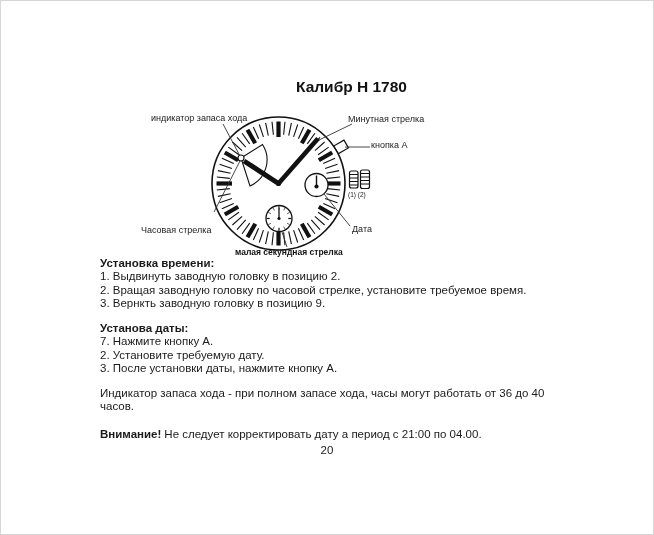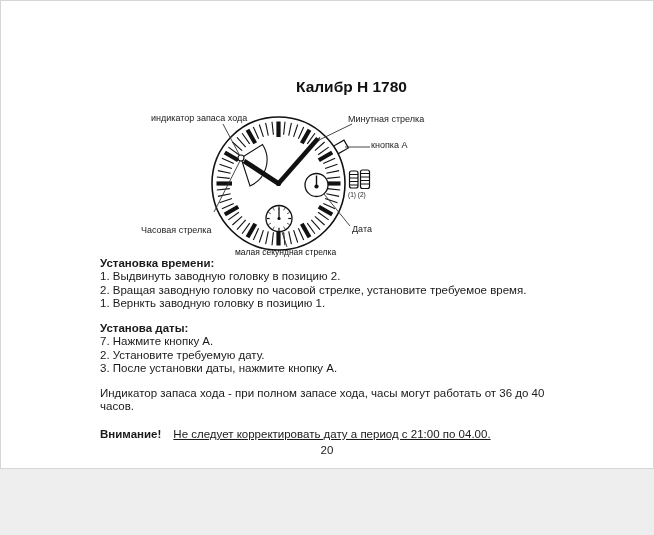--- a/index.html
+++ b/index.html
@@ -4,7 +4,7 @@
 <style>
   html,body{margin:0;padding:0;background:#eee;}
   .page{
-    position:relative;width:654px;height:469px;background:#fff;
+    position:relative;width:654px;height:535px;background:#fff;
     font-family:"Liberation Sans",sans-serif;color:#1a1a1a;overflow:hidden;
     box-shadow:inset 0 0 0 1px #d6d6d6;
   }

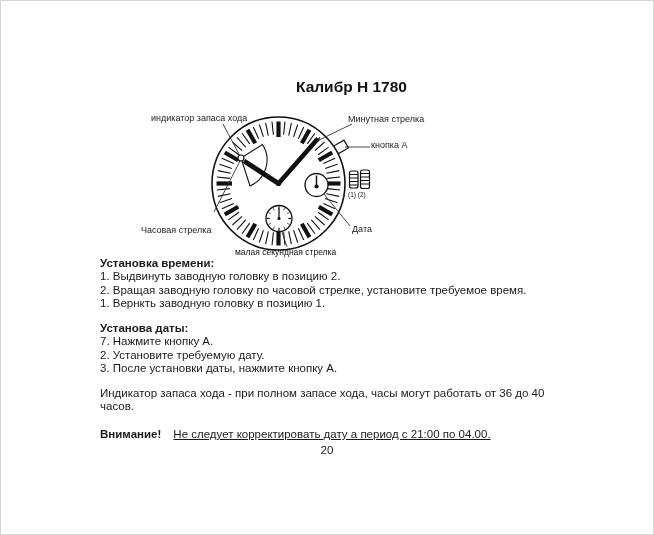--- a/index.html
+++ b/index.html
@@ -17,7 +17,7 @@
     position:absolute;font-size:9px;color:#222;white-space:nowrap;line-height:10px;
   }
   .dlabel.small{font-size:6.5px;}
-  .dlabel.bold{font-weight:normal;font-size:8.5px;color:#111;}
+  .dlabel.bold{font-weight:bold;font-size:8.5px;color:#111;}
   .txt{
     position:absolute;left:100px;width:460px;font-size:11.5px;line-height:13.4px;
     color:#1a1a1a;

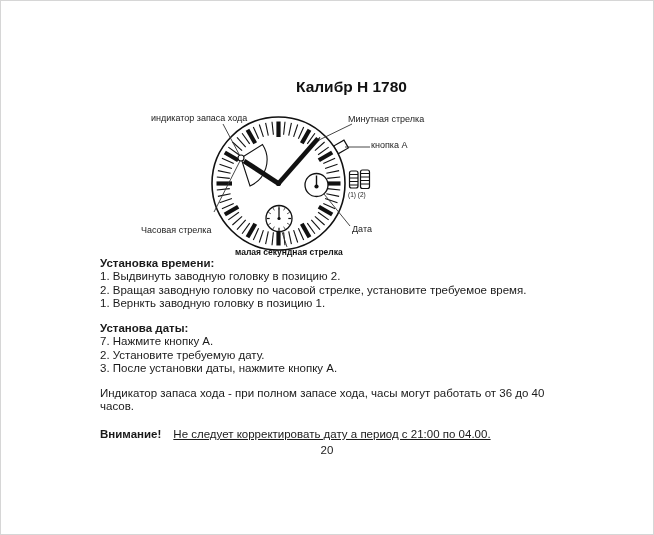--- a/index.html
+++ b/index.html
@@ -176,7 +176,7 @@
     <div class="bold">Установка времени:</div>
     <div>1. Выдвинуть заводную головку в позицию 2.</div>
     <div>2. Вращая заводную головку по часовой стрелке, установите требуемое время.</div>
-    <div>1. Вернкть заводную головку в позицию 1.</div>
+    <div>3. Вернкть заводную головку в позицию 9.</div>
   </div>
 
   <div class="txt" style="top:322px">

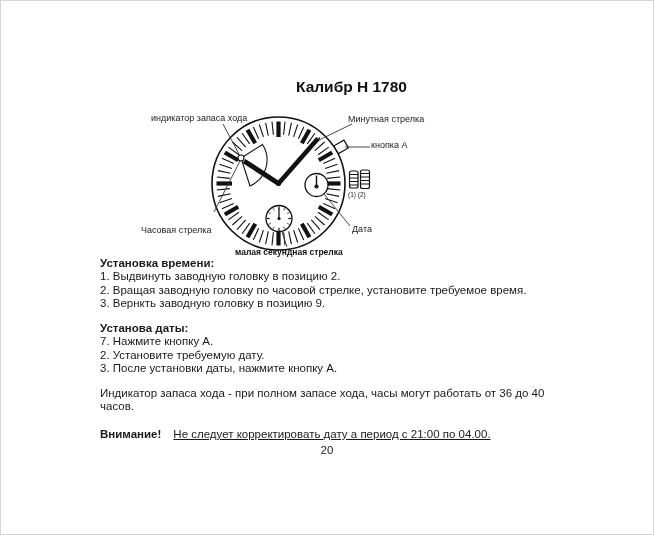--- a/index.html
+++ b/index.html
@@ -23,7 +23,7 @@
     color:#1a1a1a;
   }
   .txt .bold{font-weight:bold;}
-  .warn-text{margin-left:12px;text-decoration:underline;}
+  .warn-text{margin-left:3px;}
   .page-num{position:absolute;left:0;right:0;top:444px;text-align:center;font-size:11.5px;}
 </style>
 </head>

